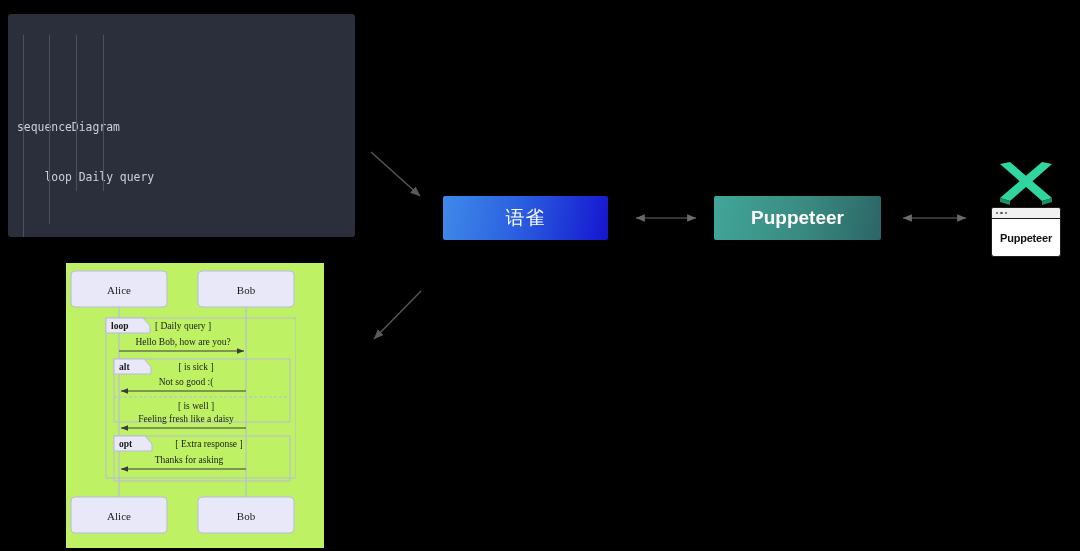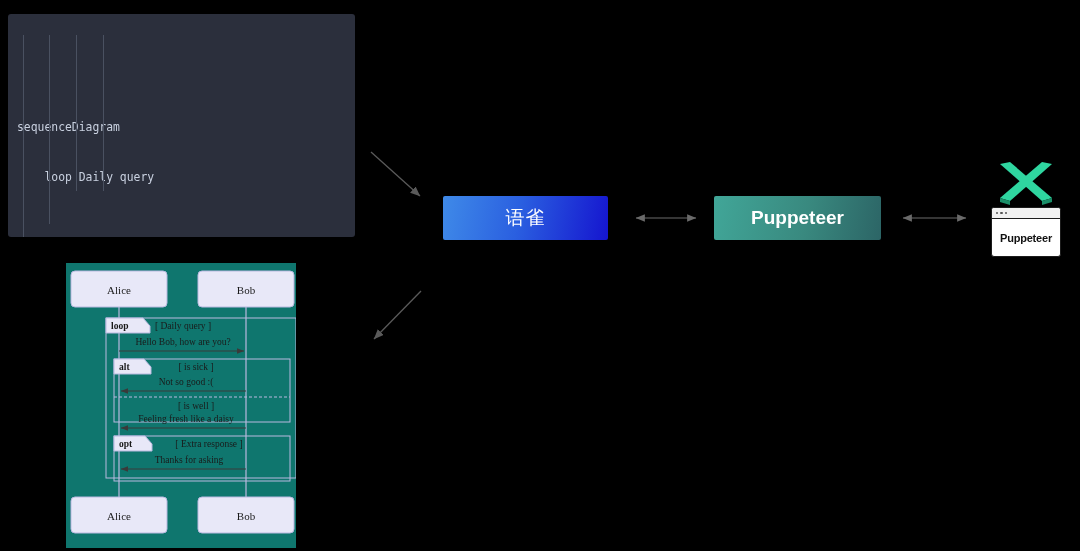--- a/index.html
+++ b/index.html
@@ -81,8 +81,8 @@
   
   .seq-panel {
     position: absolute; left: 66px; top: 263px;
-    width: 230px; height: 285px;
-    background: #0f766e;
+    width: 258px; height: 285px;
+    background: #bef264;
     overflow: hidden;
   }
   .seq-svg { display: block; }

